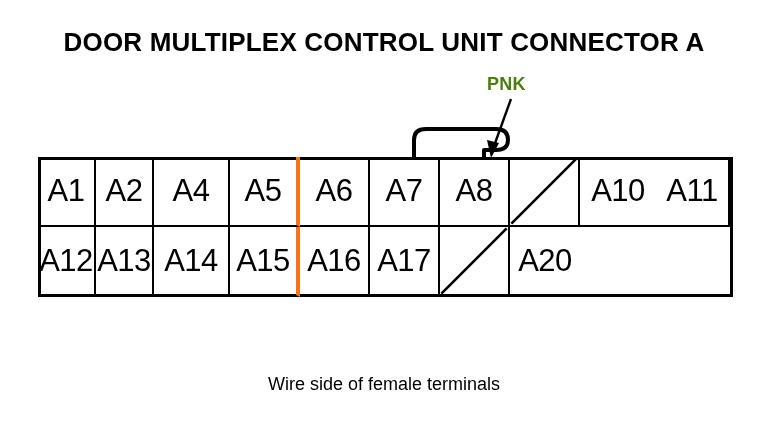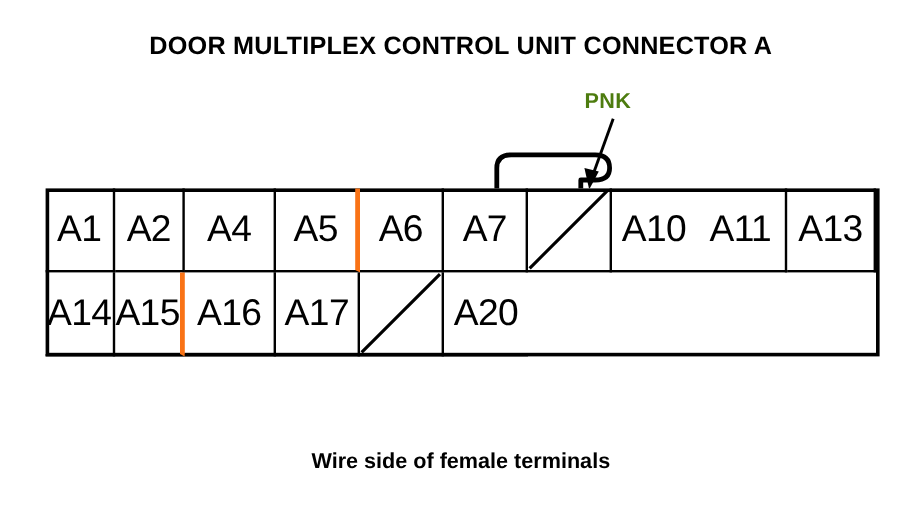--- a/index.html
+++ b/index.html
@@ -24,7 +24,7 @@
     top: 27px;
     width: 768px;
     text-align: center;
-    font-size: 21px;
+    font-size: 26px;
     font-weight: bold;
     letter-spacing: 0.2px;
     white-space: nowrap;

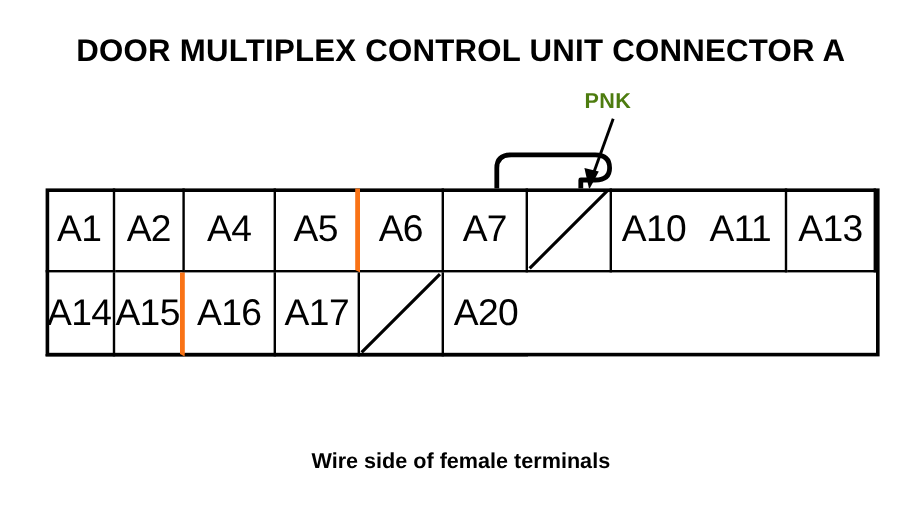--- a/index.html
+++ b/index.html
@@ -179,6 +179,9 @@
         <span class="cell-label">A7</span>
       </div>
       <div class="cell">
+        <span class="cell-label">A8</span>
+      </div>
+      <div class="cell">
         <svg class="slash" viewBox="0 0 100 100" preserveAspectRatio="none" xmlns="http://www.w3.org/2000/svg">
           <line x1="2" y1="98" x2="98" y2="2" stroke="#000" stroke-width="2.6" vector-effect="non-scaling-stroke"></line>
         </svg>

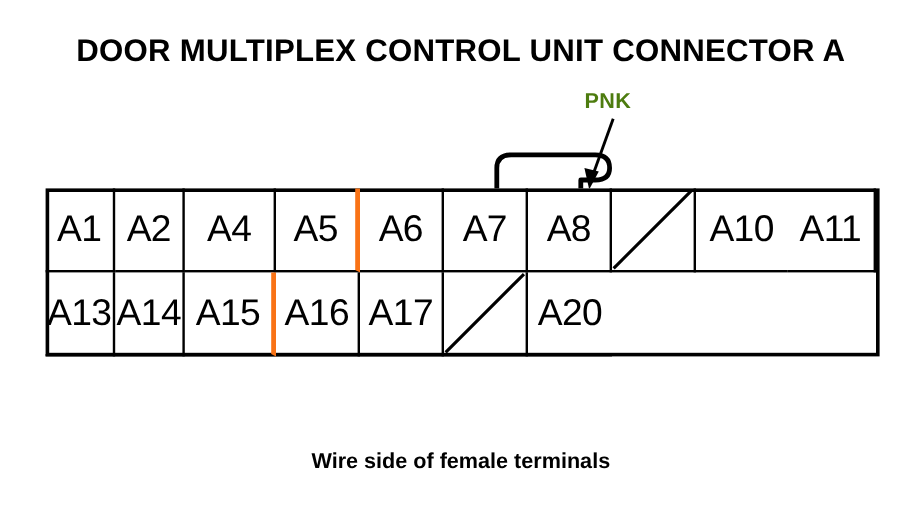--- a/index.html
+++ b/index.html
@@ -195,6 +195,9 @@
         <span class="cell-label">A11</span>
       </div>
       <div class="cell row-bottom">
+        <span class="cell-label">A12</span>
+      </div>
+      <div class="cell row-bottom">
         <span class="cell-label">A13</span>
       </div>
       <div class="cell row-bottom">

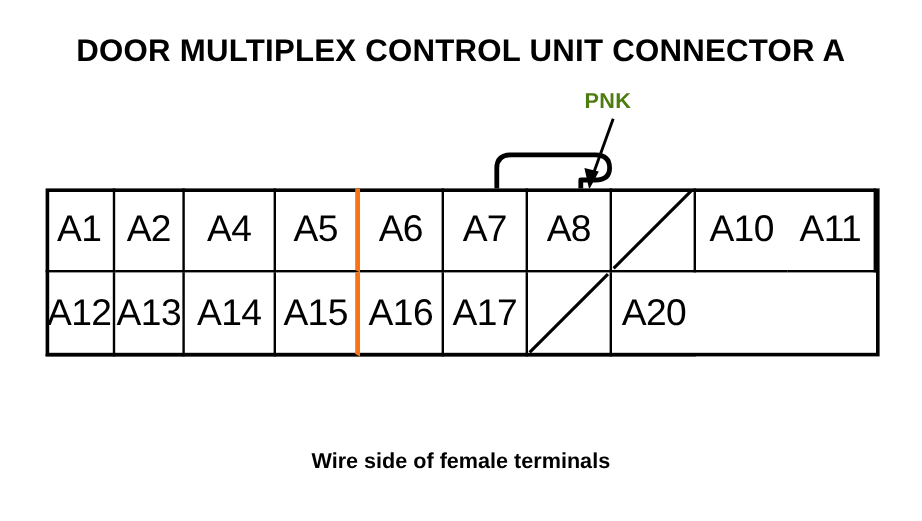--- a/index.html
+++ b/index.html
@@ -39,7 +39,7 @@
     width: 768px;
     text-align: center;
     font-size: 18px;
-    font-weight: bold;
+    font-weight: normal;
     color: #000;
   }
 

